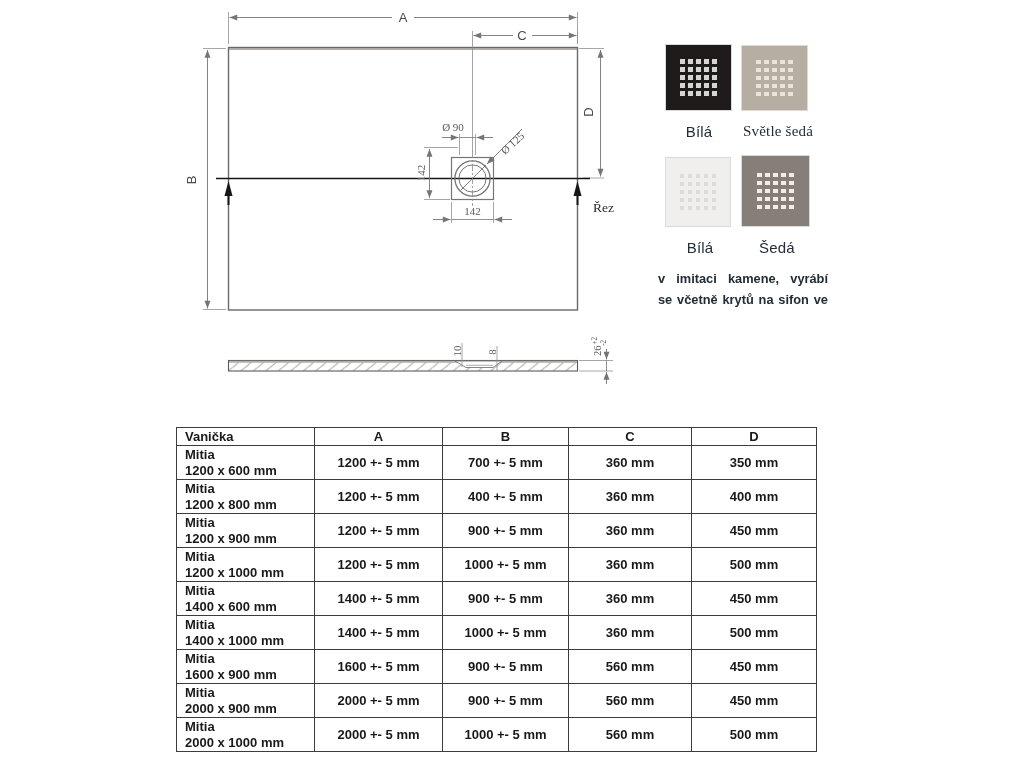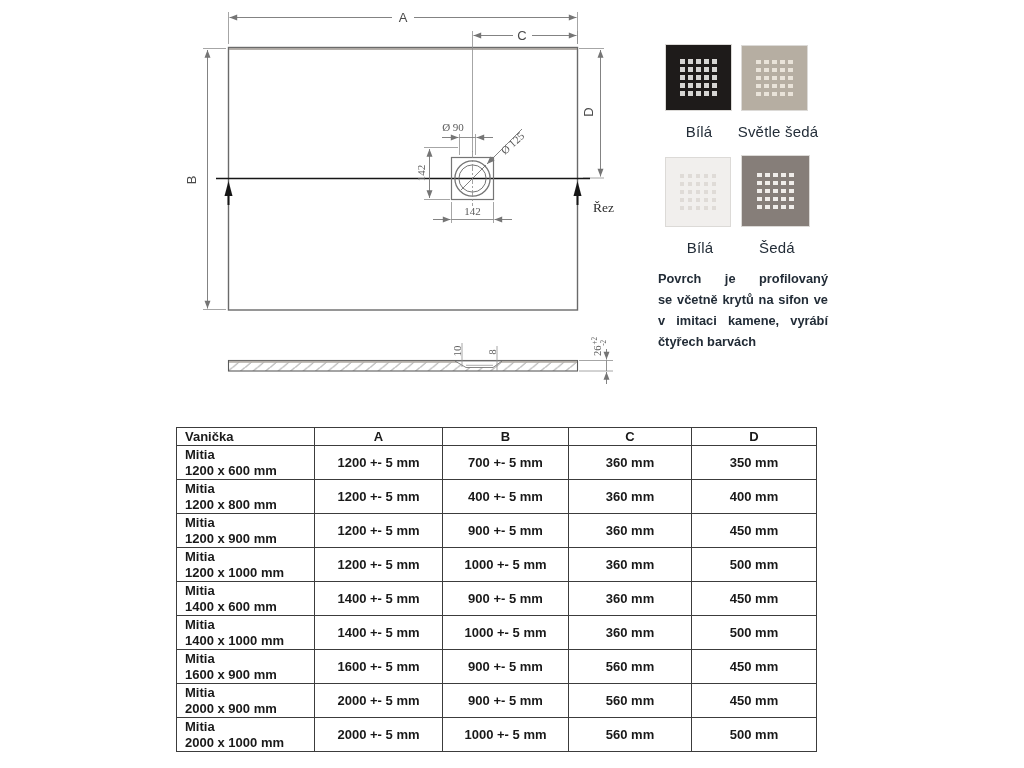--- a/index.html
+++ b/index.html
@@ -193,7 +193,7 @@
       </div>
   </div>
   <div class="swatch-label" style="left:699px;top:123px;">Bílá</div>
-  <div class="swatch-label" style="left:778px;top:123px;">Světle šedá</div>
+  <div class="swatch-label" style="left:778px;top:123px;font-family:Liberation Serif, serif;">Světle šedá</div>
 
   <div class="swatch-cover" style="left: 665px; top: 157px; width: 66px; height: 70px; background-color: rgb(241, 239, 237);">
     <div class="dots">

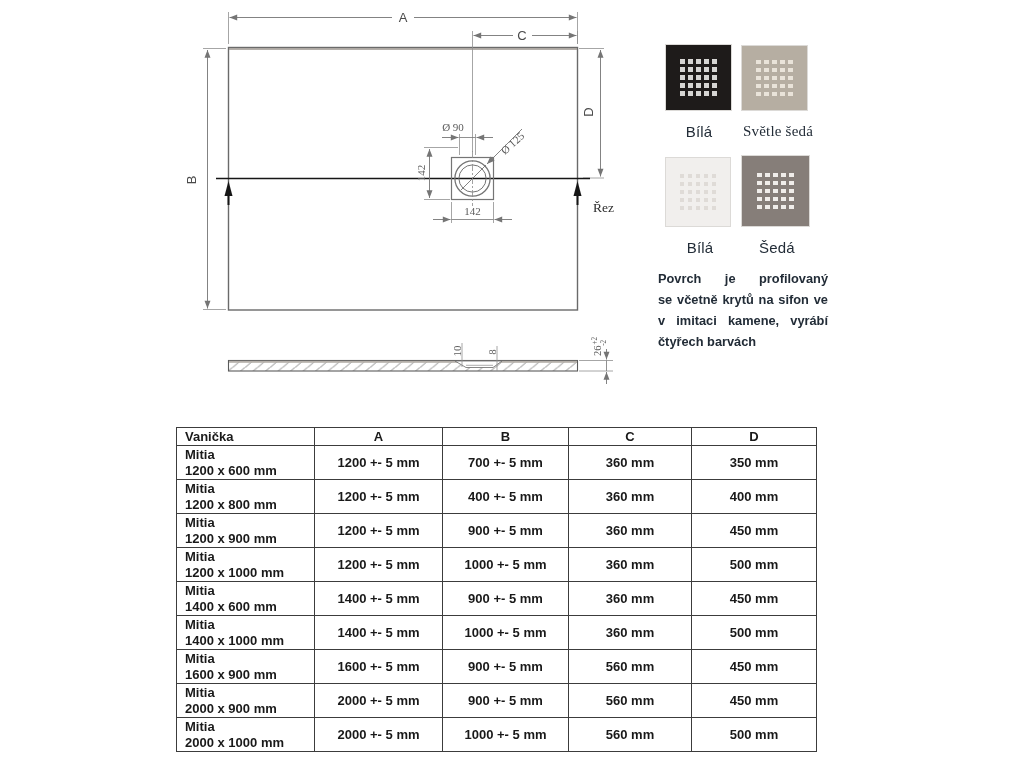--- a/index.html
+++ b/index.html
@@ -257,7 +257,6 @@
   <div class="swatch-label" style="left:777px;top:239px;">Šedá</div>
 
   <div class="description">
-    <div class="line">Povrch je profilovaný</div>
     <div class="line">se včetně krytů na sifon ve</div>
     <div class="line">v imitaci kamene, vyrábí</div>
     <div class="line last">čtyřech barvách</div>

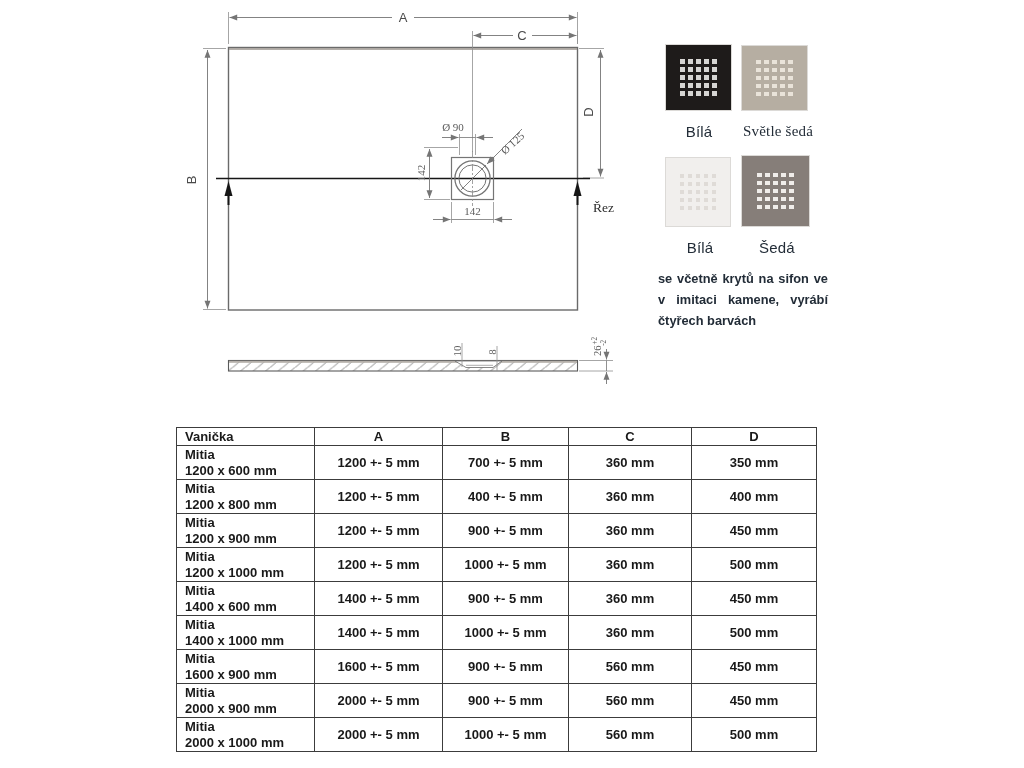--- a/index.html
+++ b/index.html
@@ -257,8 +257,8 @@
   <div class="swatch-label" style="left:777px;top:239px;">Šedá</div>
 
   <div class="description">
+    <div class="line">v imitaci kamene, vyrábí</div>
     <div class="line">se včetně krytů na sifon ve</div>
-    <div class="line">v imitaci kamene, vyrábí</div>
     <div class="line last">čtyřech barvách</div>
   </div>
 

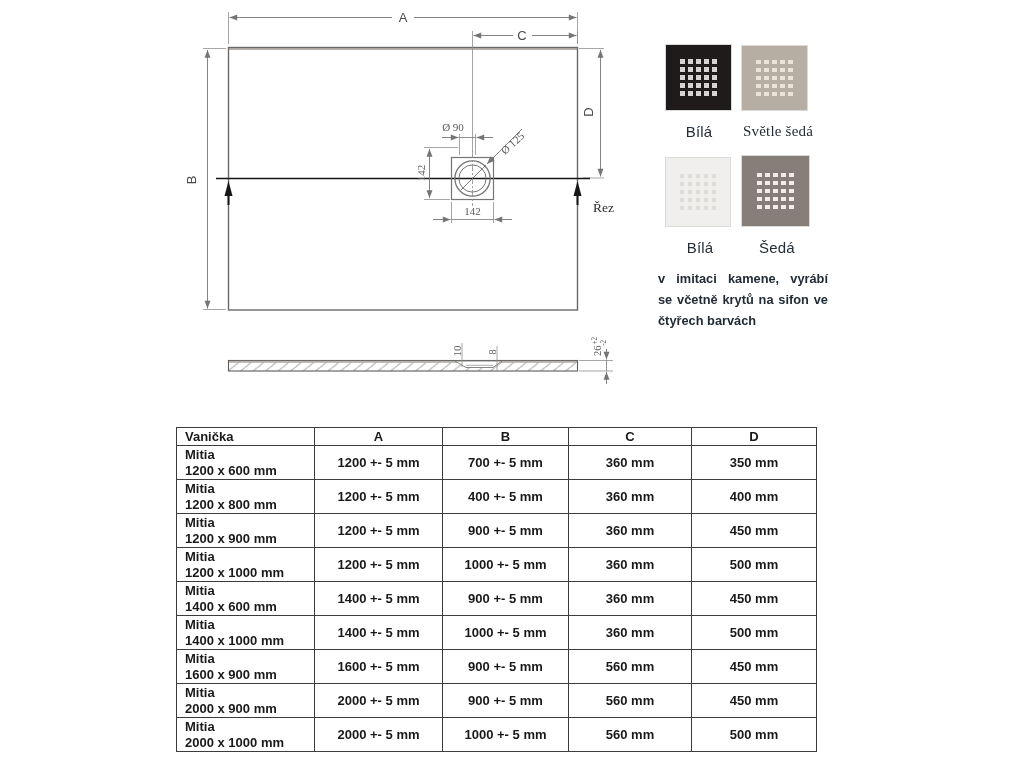--- a/index.html
+++ b/index.html
@@ -259,7 +259,6 @@
   <div class="description">
     <div class="line">v imitaci kamene, vyrábí</div>
     <div class="line">se včetně krytů na sifon ve</div>
-    <div class="line last">čtyřech barvách</div>
   </div>
 
   <table class="spec-table">

